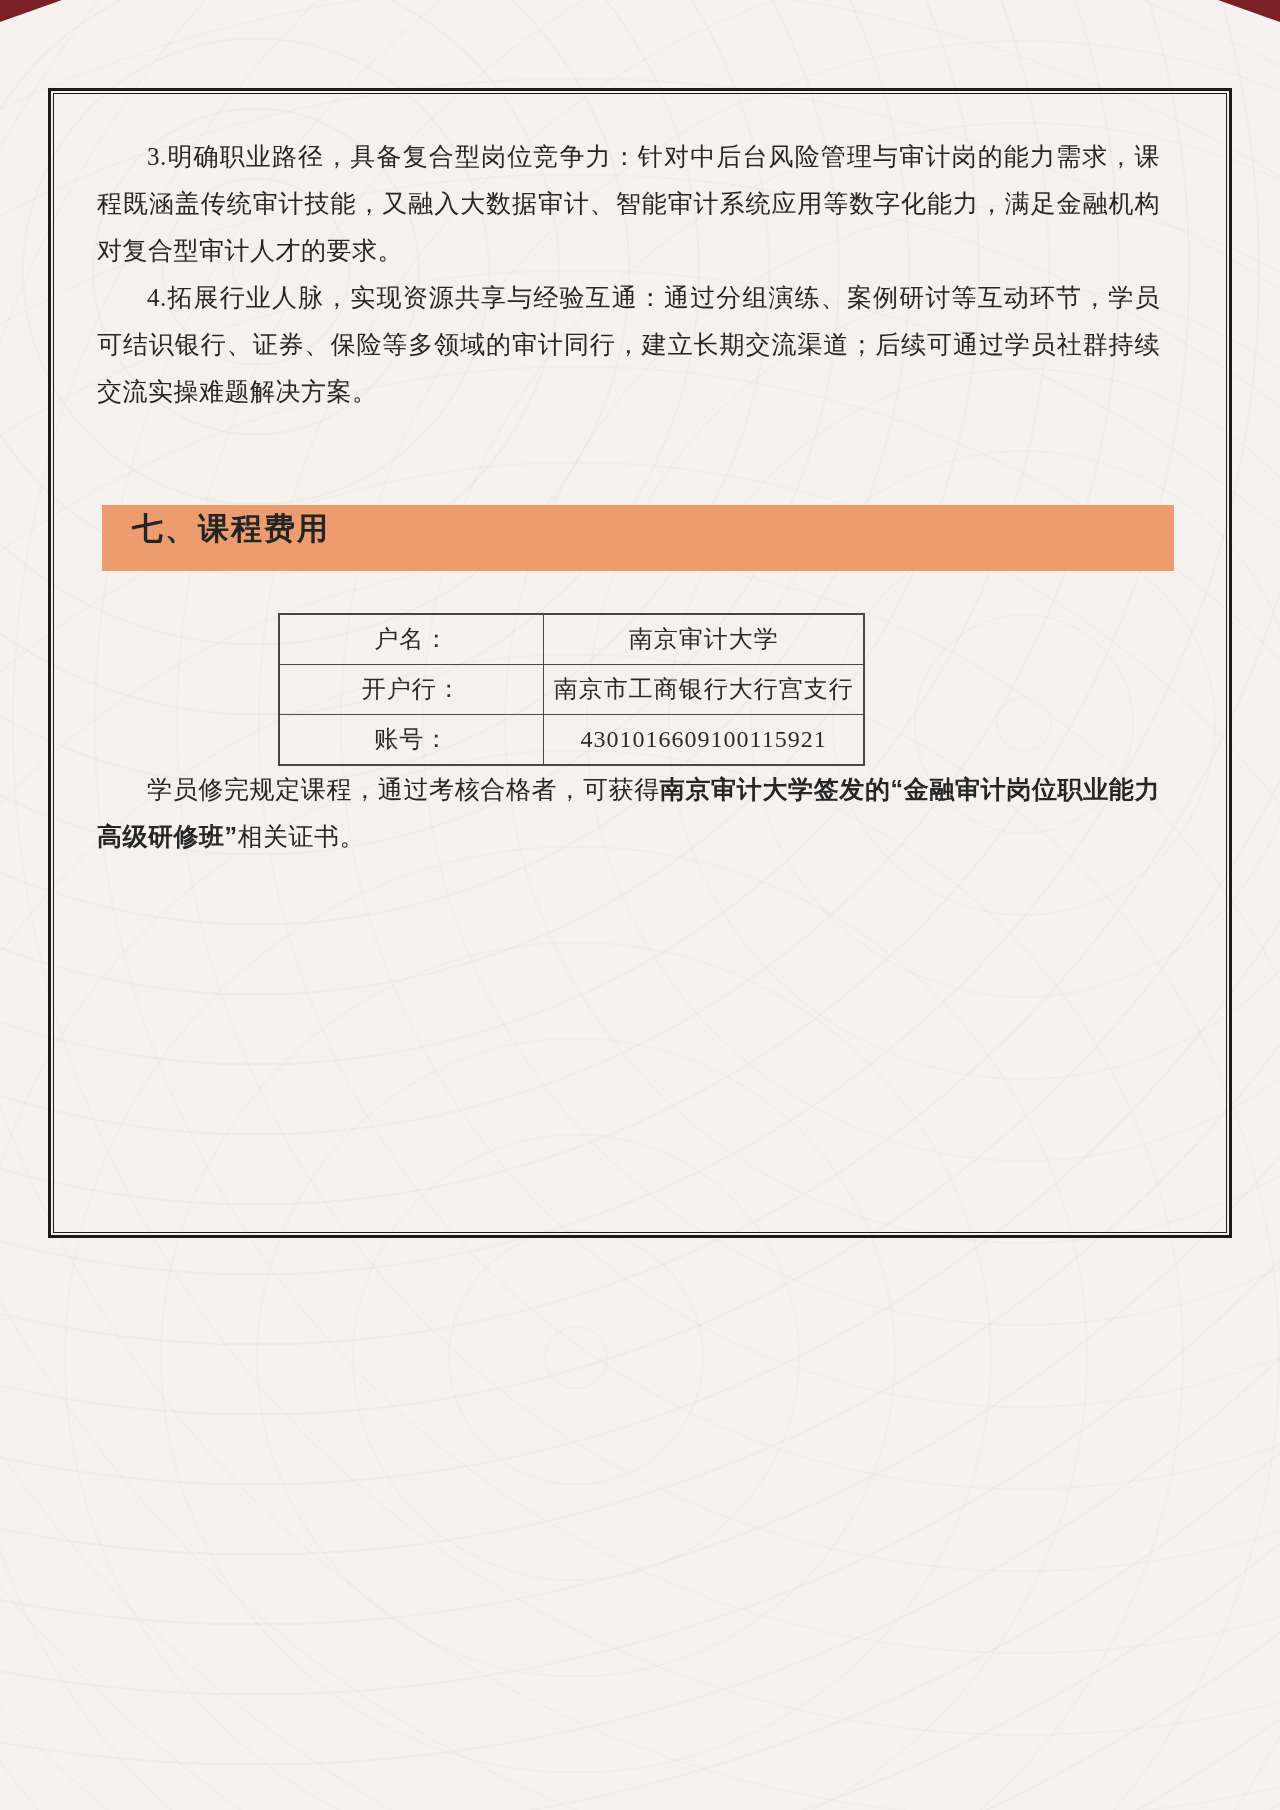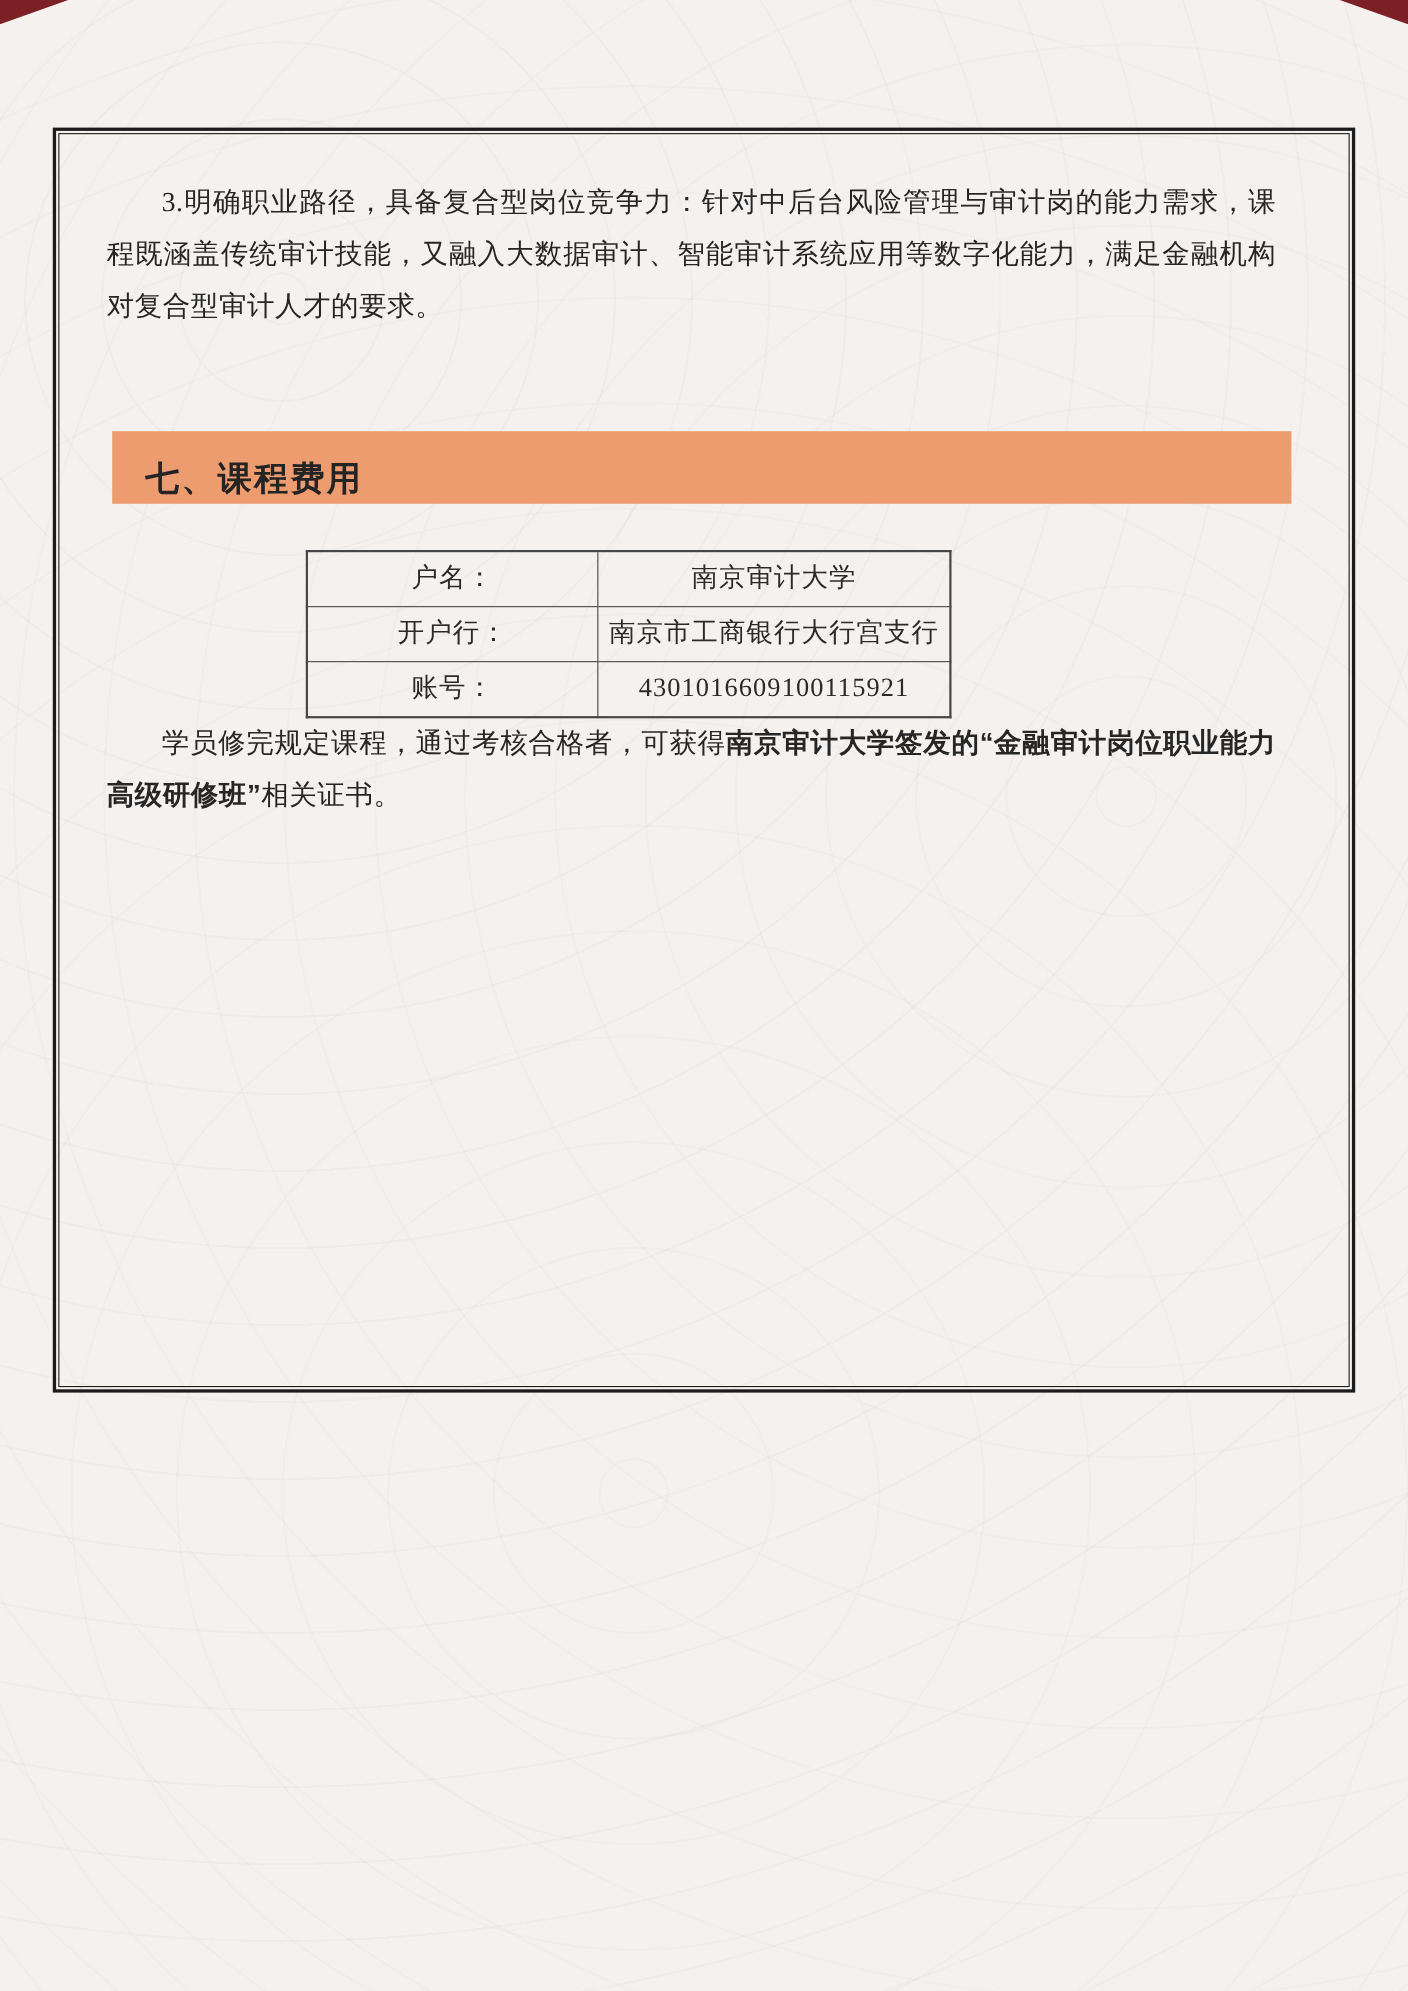--- a/index.html
+++ b/index.html
@@ -20,7 +20,7 @@
   .corner-mark.right{right:0;clip-path:polygon(0 0,100% 0,100% 100%);}
   .frame-outer{
     position:absolute;left:48px;top:88px;width:1184px;height:1150px;
-    border:3px solid #1c1c1c;box-sizing:border-box;margin-top:28px;
+    border:3px solid #1c1c1c;box-sizing:border-box;
   }
   .frame-inner{
     position:absolute;left:2px;top:2px;right:2px;bottom:2px;

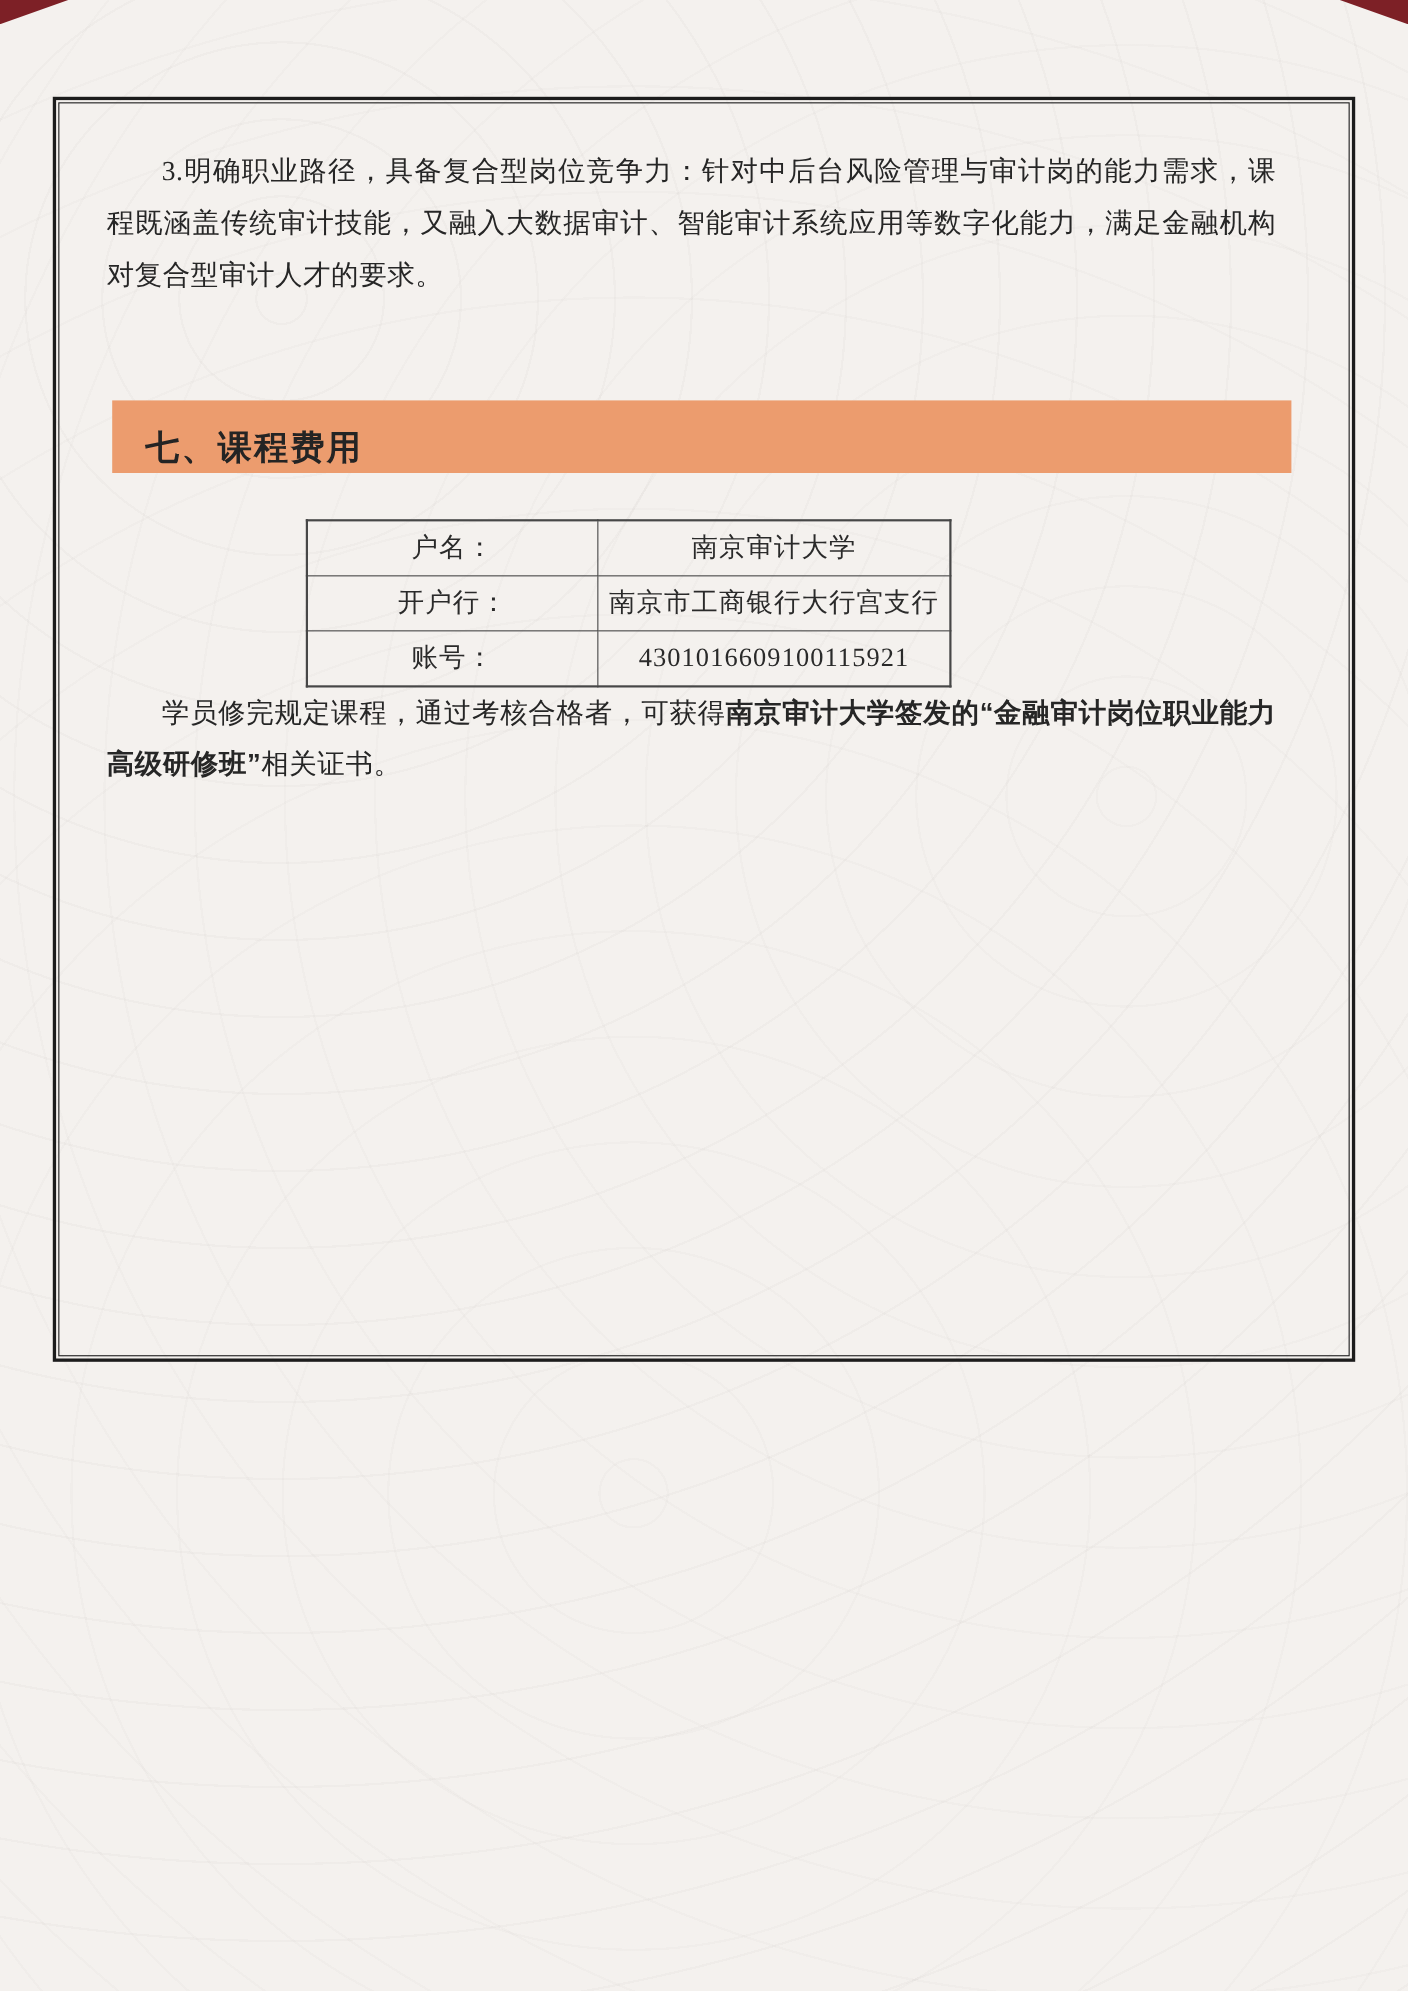--- a/index.html
+++ b/index.html
@@ -95,6 +95,7 @@
 
         <p class="para">3.明确职业路径，具备复合型岗位竞争力：针对中后台风险管理与审计岗的能力需求，课程既涵盖传统审计技能，又融入大数据审计、智能审计系统应用等数字化能力，满足金融机构对复合型审计人才的要求。</p>
 
+        <p class="para gap-lg">4.拓展行业人脉，实现资源共享与经验互通：通过分组演练、案例研讨等互动环节，学员可结识银行、证券、保险等多领域的审计同行，建立长期交流渠道；后续可通过学员社群持续交流实操难题解决方案。</p>
 
         <div class="banner">
           <span class="banner-title">七、课程费用</span>

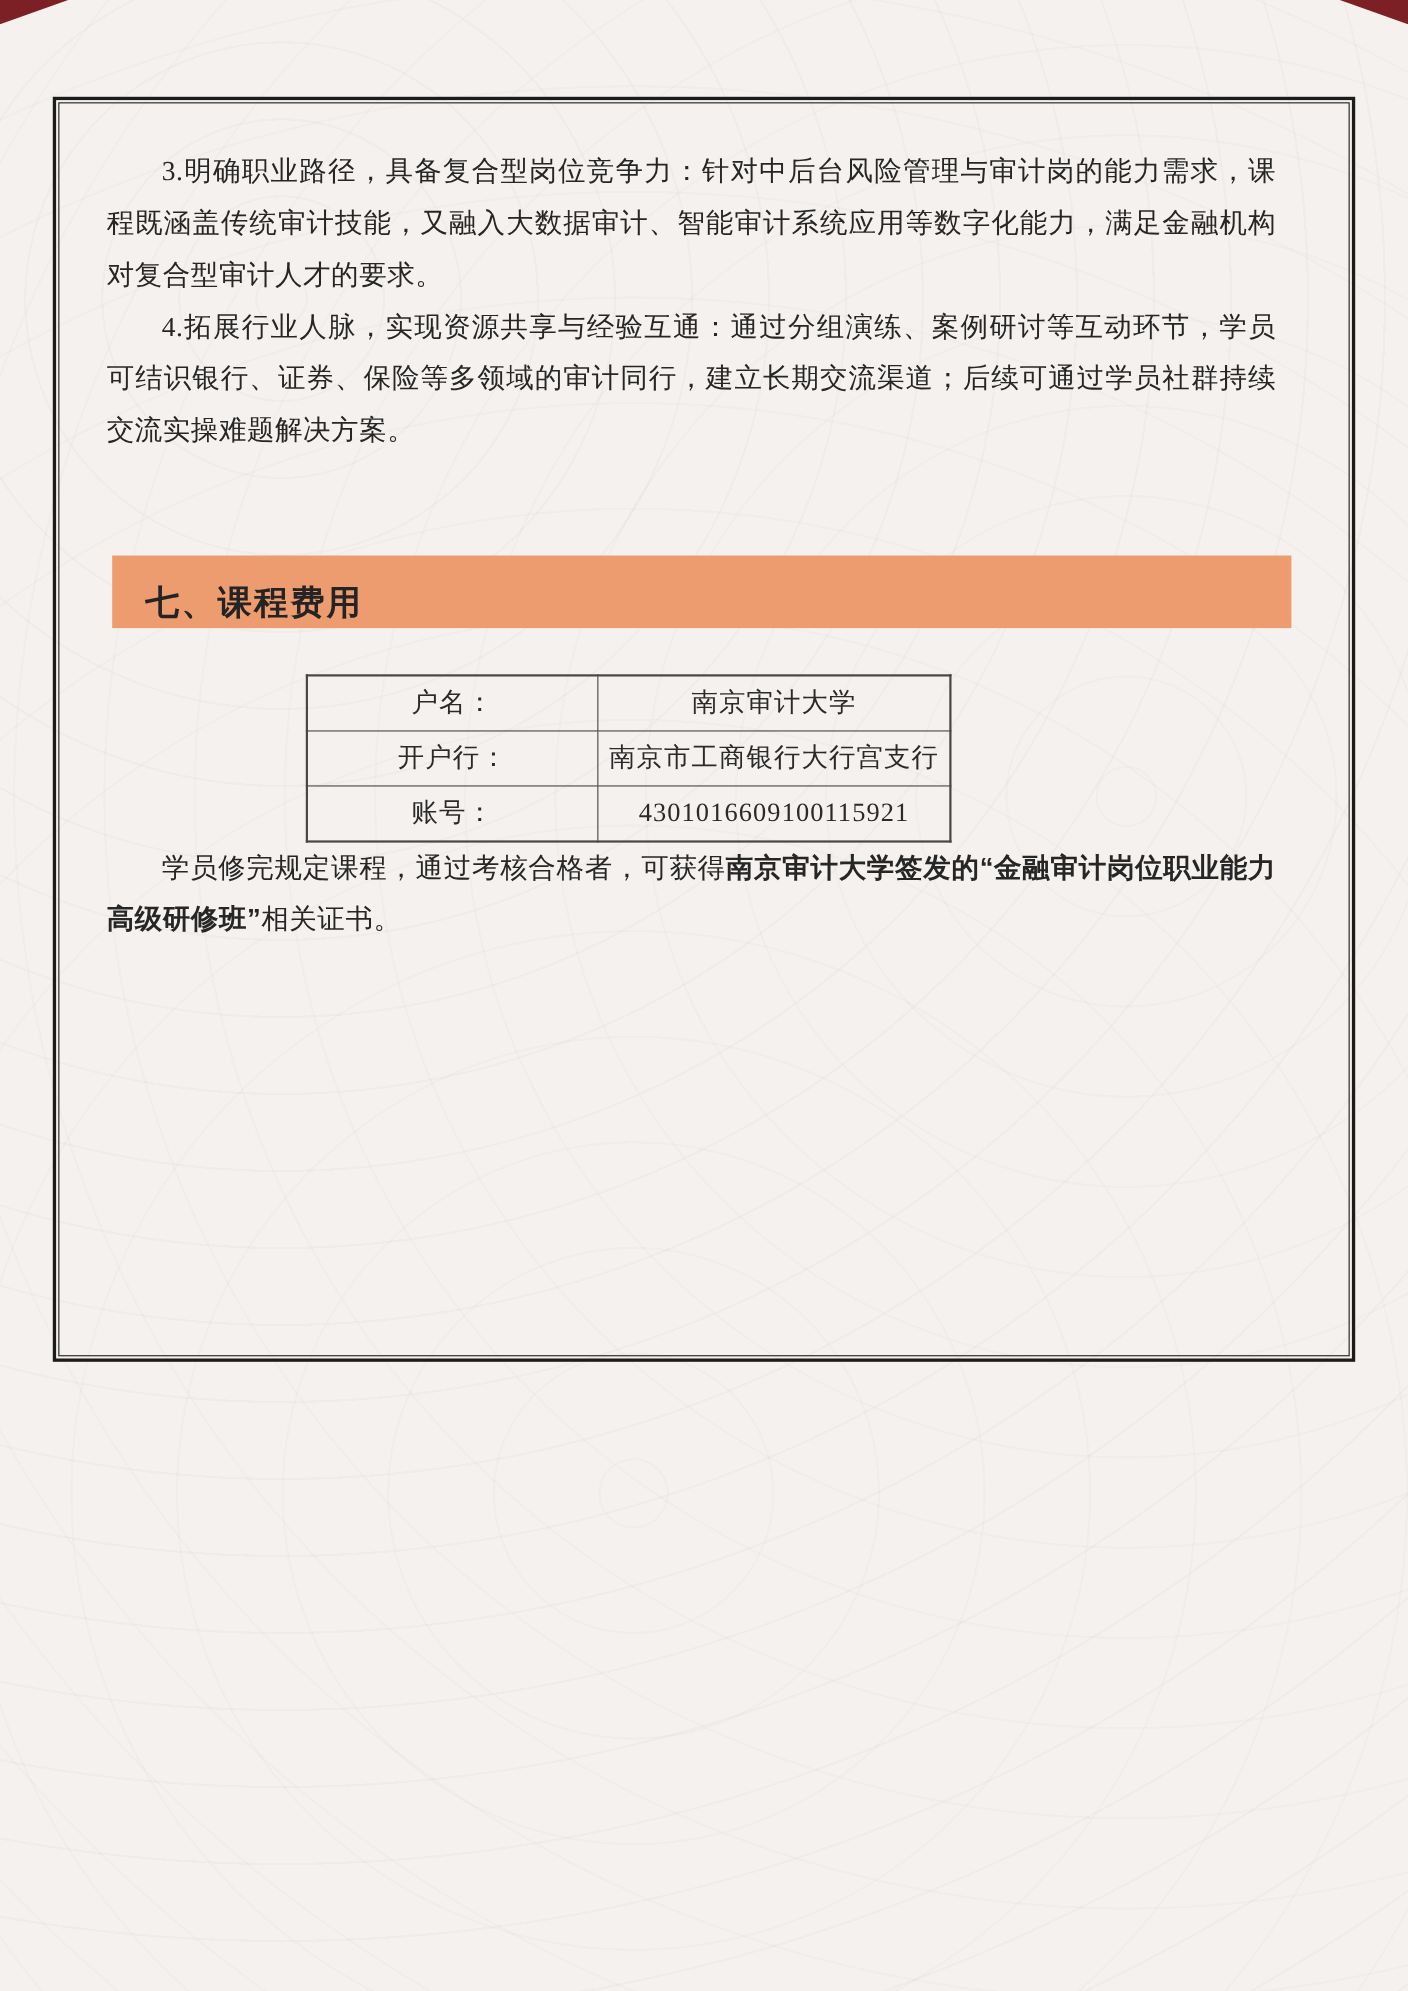--- a/index.html
+++ b/index.html
@@ -39,7 +39,7 @@
   .banner{
     height:66px;background:#ec9c6e;
     margin:90px -14px 0 5px;
-    display:flex;align-items:flex-end;
+    display:flex;align-items:flex-start;
     padding-left:30px;box-sizing:border-box;
   }
   .banner.banner-8{margin-top:54px;}

